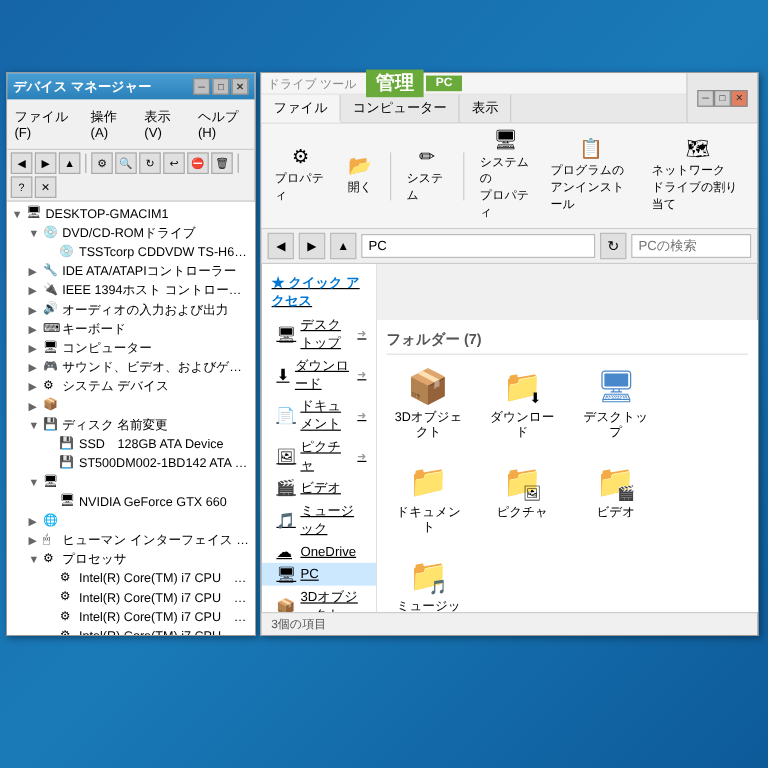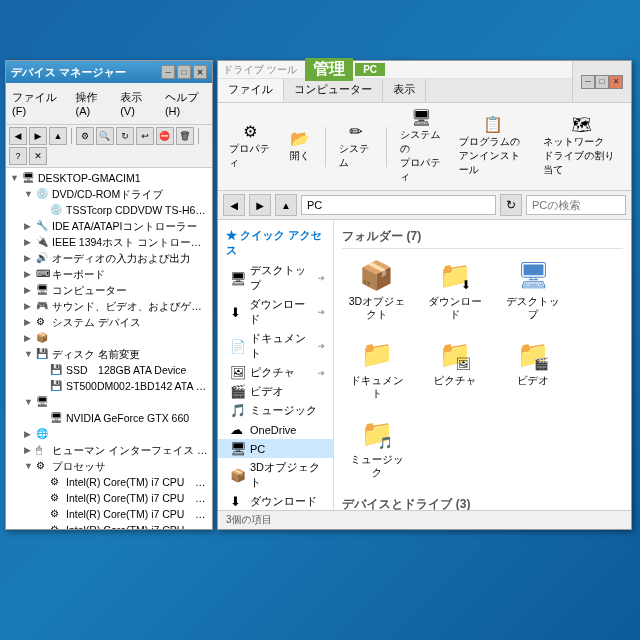--- a/index.html
+++ b/index.html
@@ -265,11 +265,12 @@
     }
 
     .explorer-sidebar {
-      width: 116px;
+      width: 96px;
       background: white;
       border-right: 1px solid #ddd;
       overflow-y: auto;
       padding: 5px 0;
+      text-decoration: underline;
     }
 
     .sidebar-section-header {

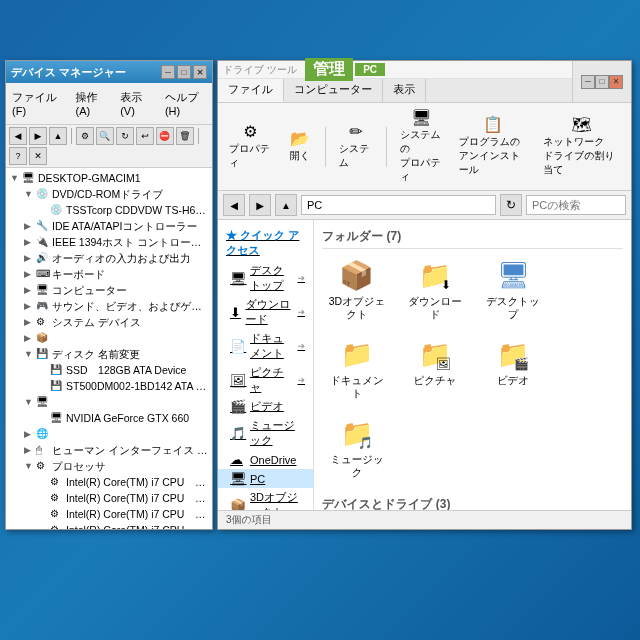--- a/index.html
+++ b/index.html
@@ -310,6 +310,7 @@
       background: white;
       overflow-y: auto;
       padding: 8px;
+      margin-top: 47px;
     }
 
     .section-header {

